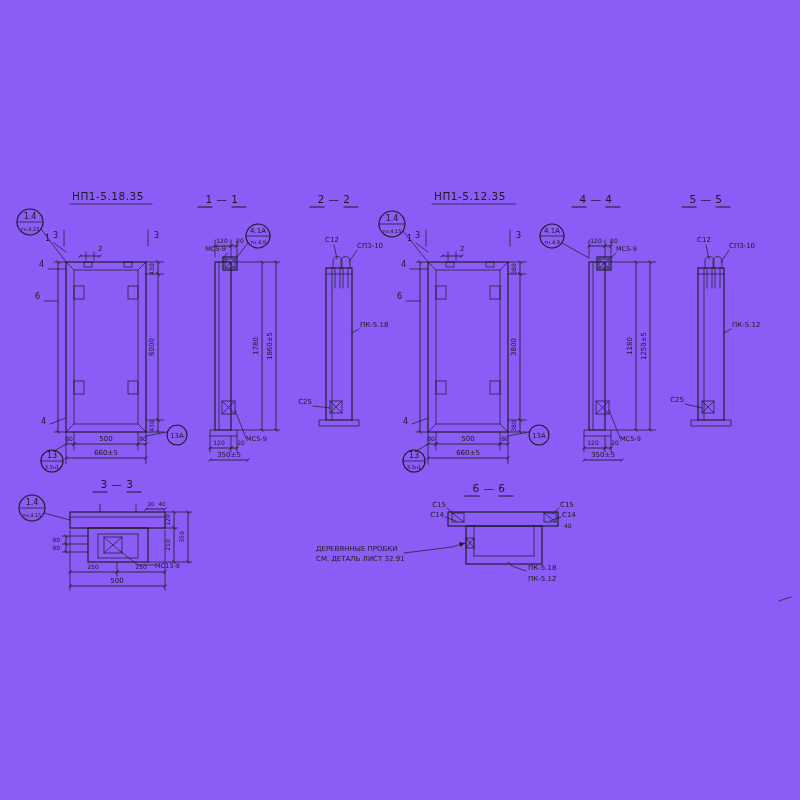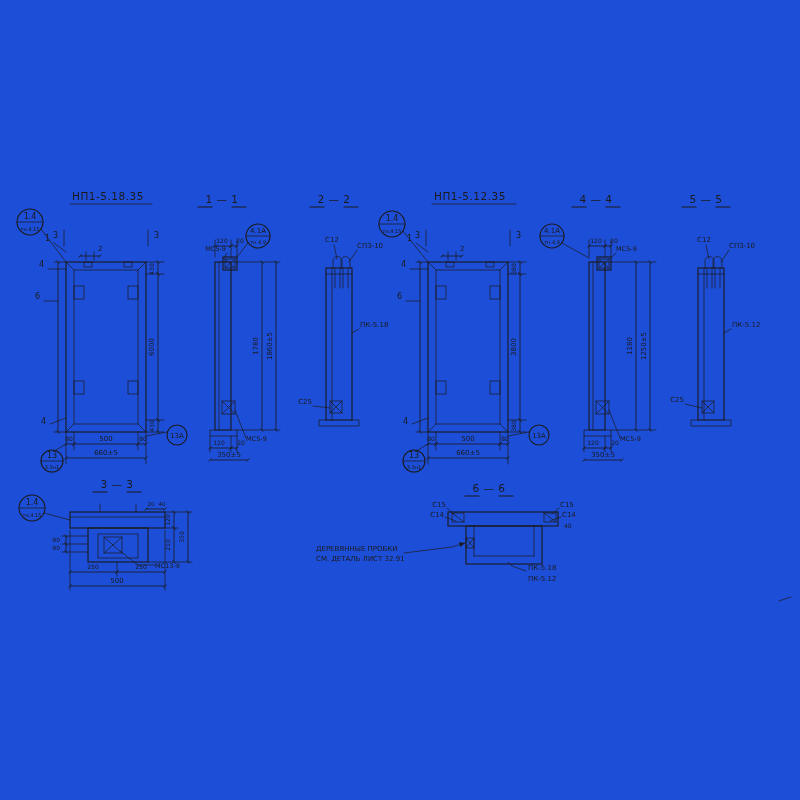--- a/index.html
+++ b/index.html
@@ -3,7 +3,7 @@
 <meta charset="utf-8">
 <style>
   html,body{margin:0;padding:0;background:#ffffff;}
-  .page{width:800px;height:800px;background:#1d4ed8;position:relative;overflow:hidden;}
+  .page{width:800px;height:800px;background:#8b5cf6;position:relative;overflow:hidden;}
   svg text{font-family:"DejaVu Sans",sans-serif;fill:#1b1b1b;}
   .t5{font-size:5px;} .t55{font-size:5.5px;} .t6{font-size:6px;} .t65{font-size:6.5px;}
   .t7{font-size:7px;} .t8{font-size:8px;} .t10{font-size:10.5px;letter-spacing:.5px;}

